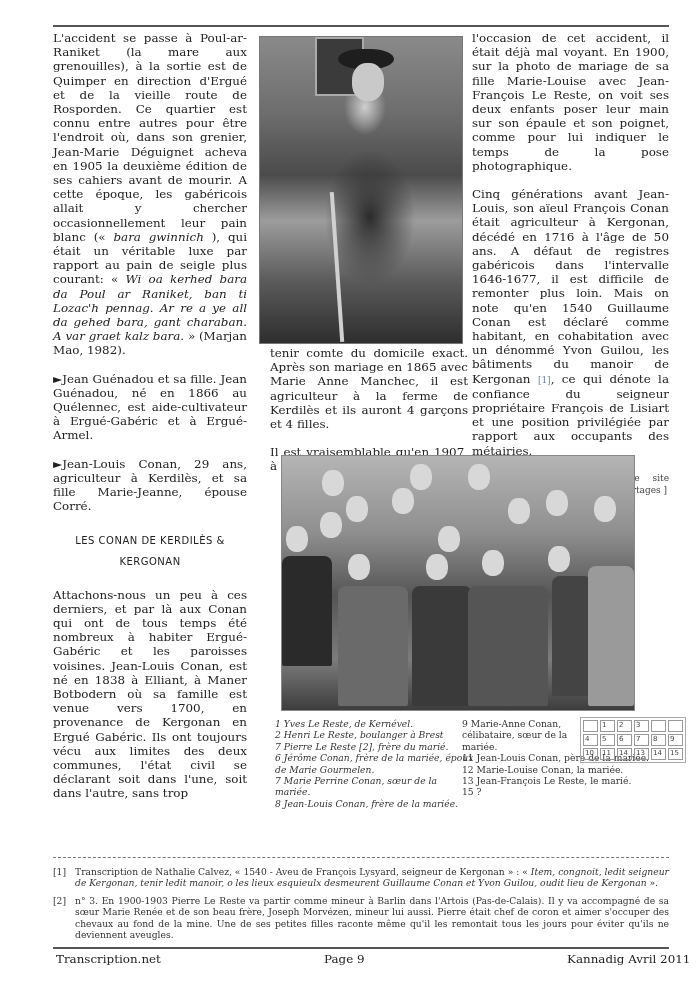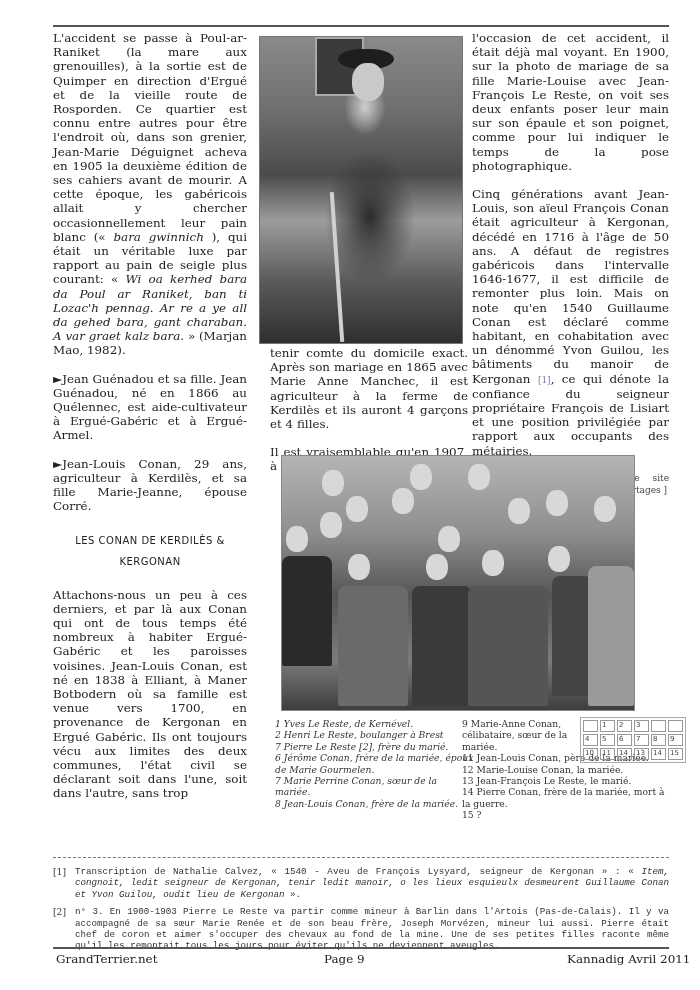--- a/index.html
+++ b/index.html
@@ -119,7 +119,6 @@
   <span class="cap-line">11 Jean-Louis Conan, père de la mariée.</span>
   <span class="cap-line">12 Marie-Louise Conan, la mariée.</span>
   <span class="cap-line">13 Jean-François Le Reste, le marié.</span>
-  <span class="cap-line">14 Pierre Conan, frère de la mariée, mort à la guerre.</span>
   <span class="cap-line">15 ?</span>
 </div>
 

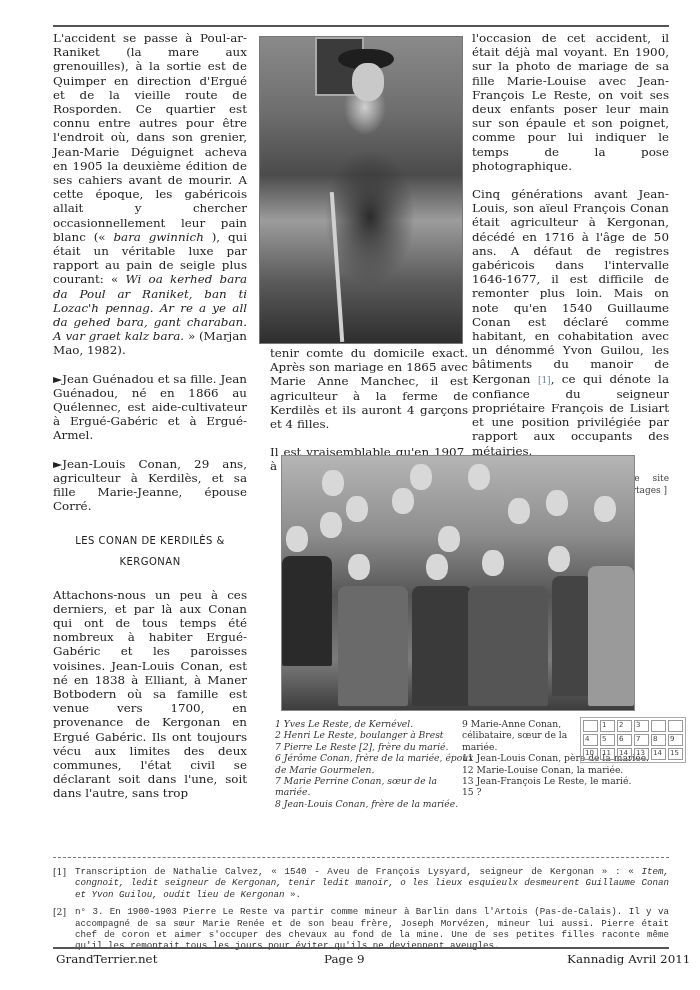--- a/index.html
+++ b/index.html
@@ -42,7 +42,7 @@
   .footnotes { position:absolute; left:53px; top:866px; width:616px; font-size:9.2px; line-height:11.4px; color:#333; }
   .fn { display:flex; margin-bottom:6px; }
   .fn .num { width:22px; flex:none; }
-  .fn .txt { flex:1; text-align:justify;font-family:Liberation Mono, monospace; }
+  .fn .txt { flex:1; text-align:justify; }
   .fn .it { font-style:italic; }
   .rule-bottom { position:absolute; left:53px; top:947px; width:616px; height:2px; background:#555; }
   .footer { position:absolute; top:952px; font-size:11.9px; color:#222; }

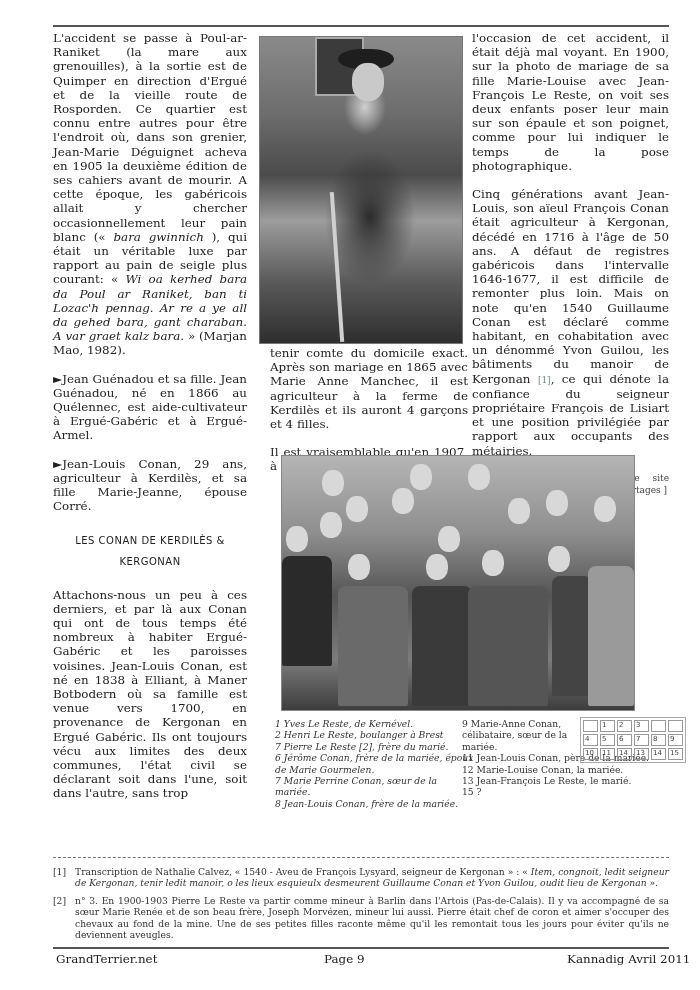--- a/index.html
+++ b/index.html
@@ -165,7 +165,7 @@
 </div>
 
 <div class="rule-bottom"></div>
-<div class="footer" id="footer-left">GrandTerrier.net</div>
+<div class="footer" id="footer-left">Transcription.net</div>
 <div class="footer" id="footer-center">Page 9</div>
 <div class="footer" id="footer-right">Kannadig Avril 2011</div>
 

